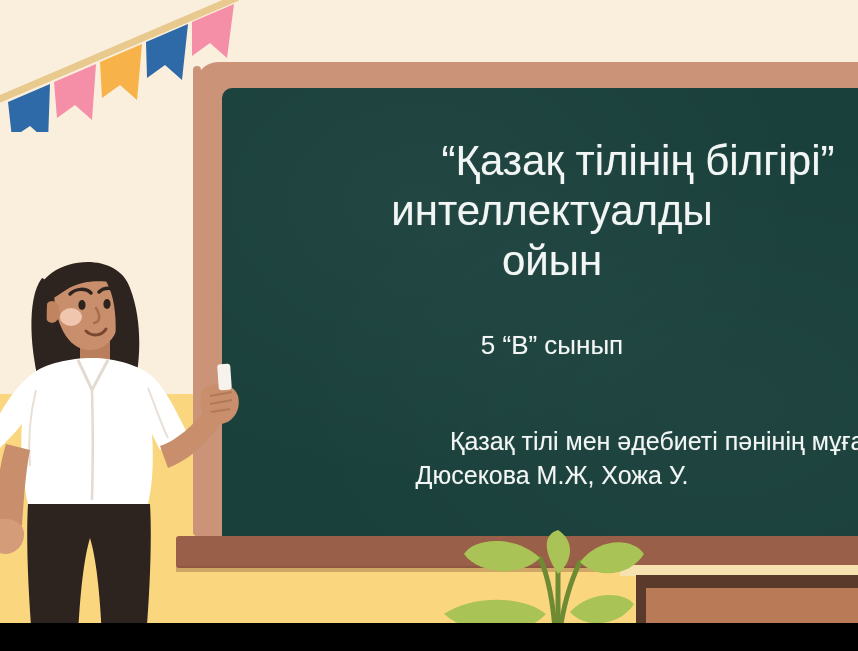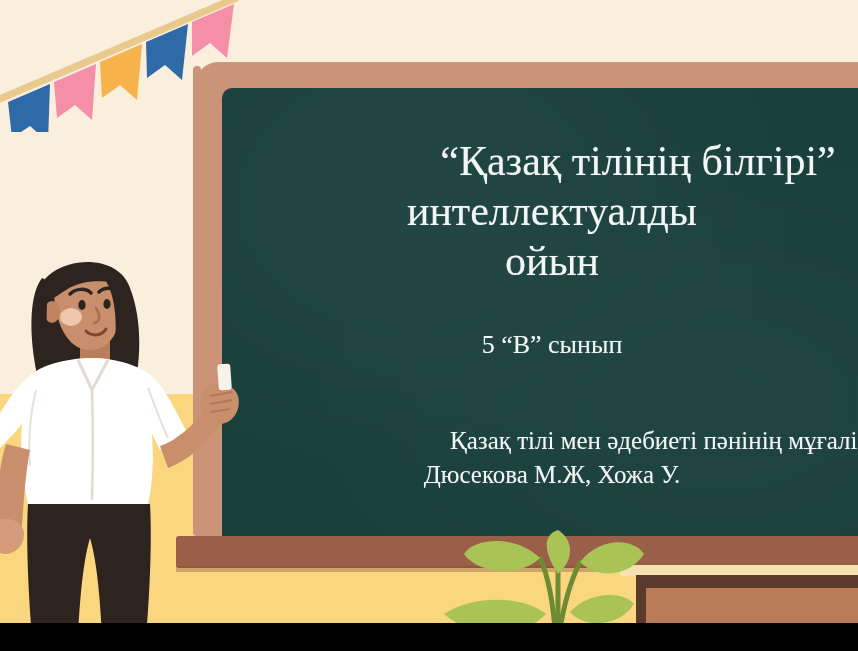--- a/index.html
+++ b/index.html
@@ -8,7 +8,7 @@
     width:858px;height:637px;
     overflow:hidden;
     background:#FAEEDD;
-    font-family:Liberation Serif, serif;
+    font-family:Liberation Sans, sans-serif;
   }
   
   .wall-cream{position:absolute;left:0;top:0;width:858px;height:651px;background:#FAEEDD;}

